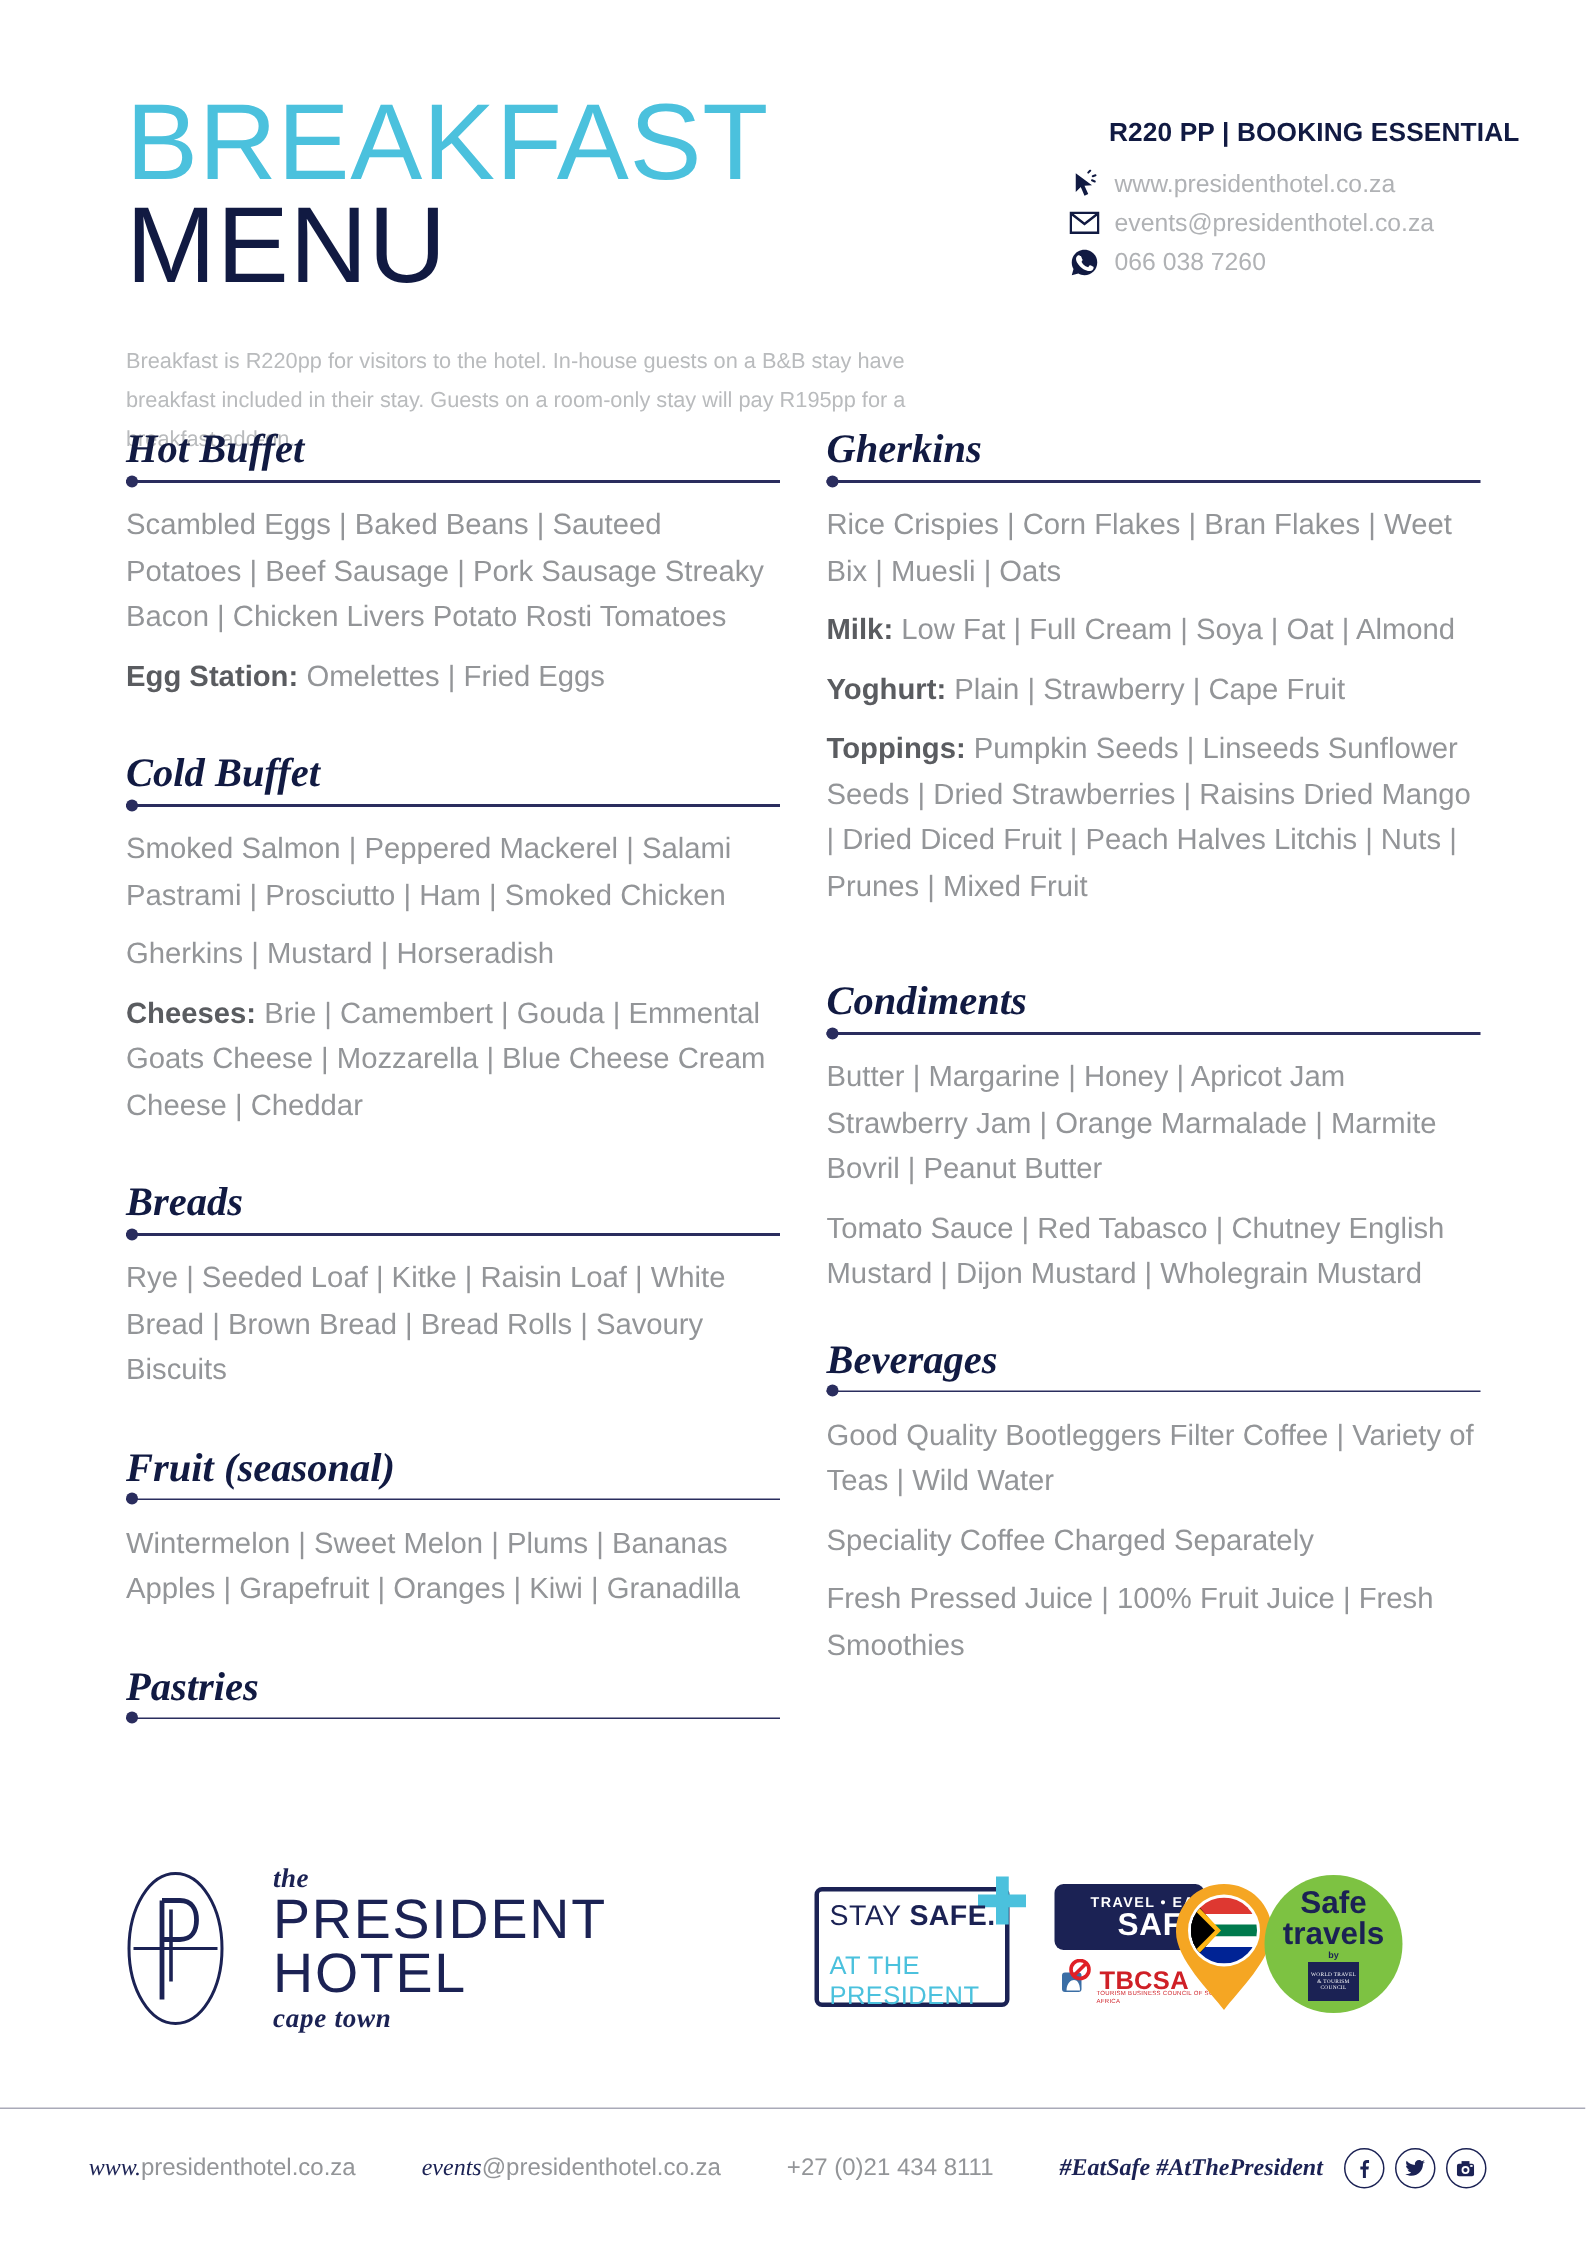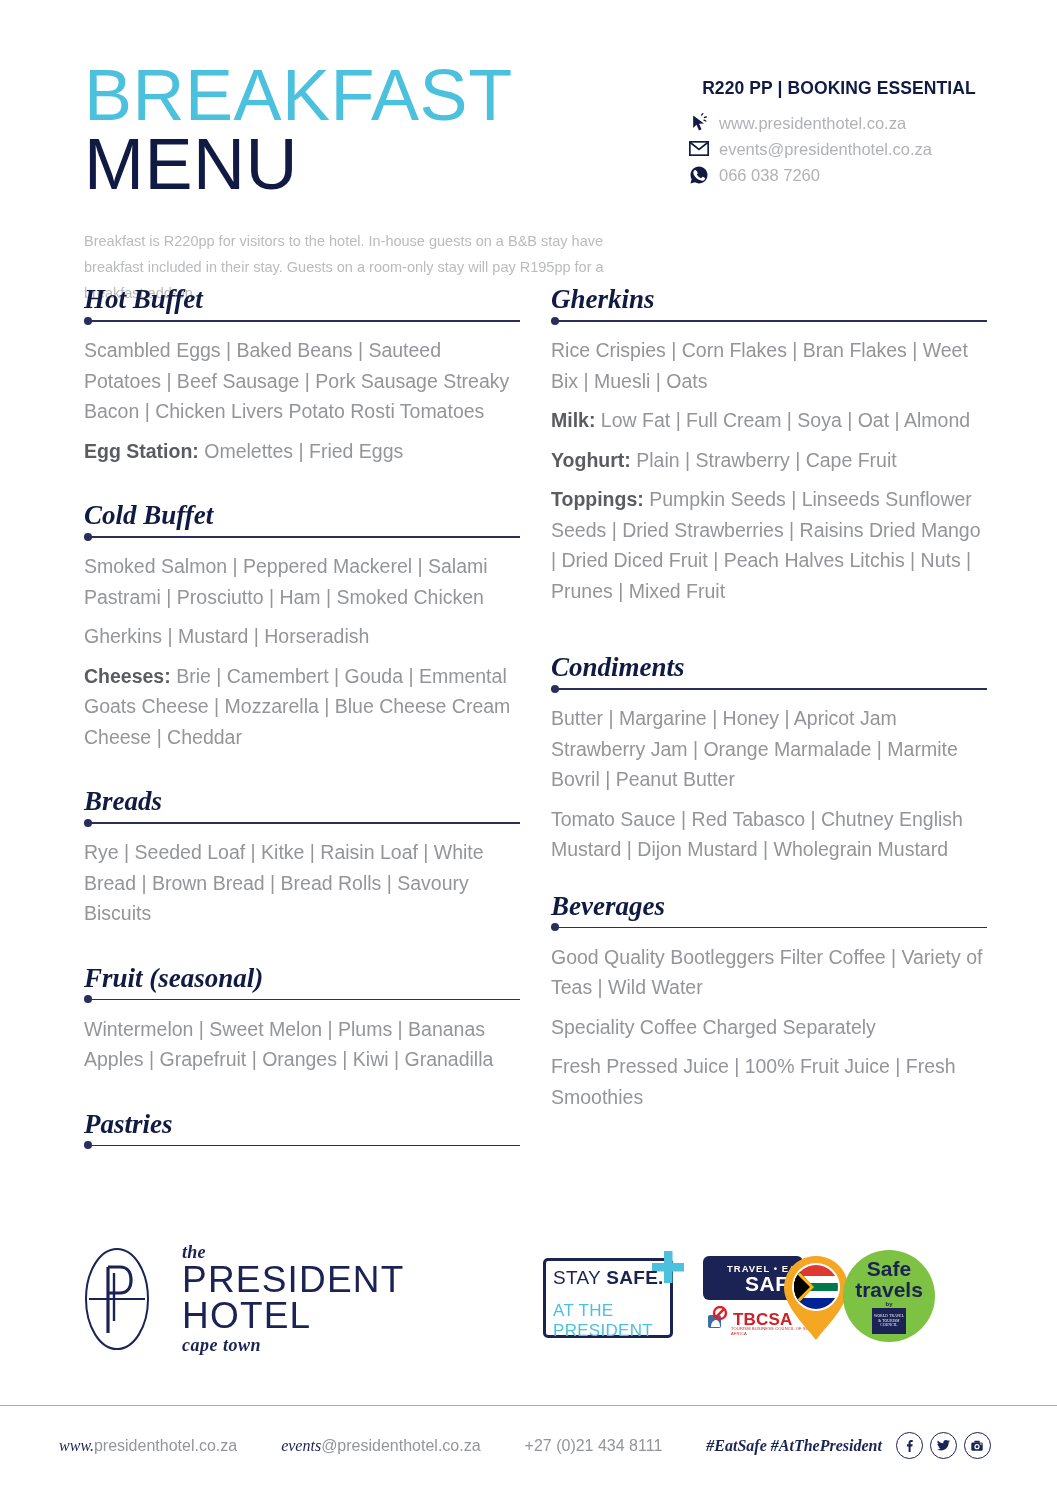--- a/index.html
+++ b/index.html
@@ -33,7 +33,7 @@
     font-size: 14.5px; line-height: 26px; color: #b9bbbd;
   }
 
-  .contact { position: absolute; right: 68px; top: 78px; width: 300px; text-align: center; }
+  .contact { position: absolute; right: 44px; top: 78px; width: 300px; text-align: right; }
   .contact-title {
     font-size: 17.5px; font-weight: bold; color: #111a42;
     letter-spacing: 0.1px; margin-bottom: 11px; white-space: nowrap;

